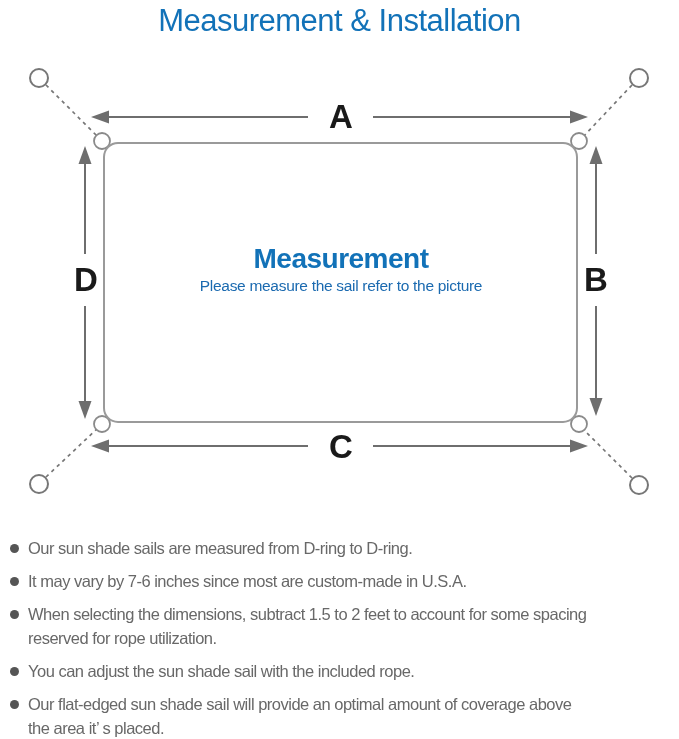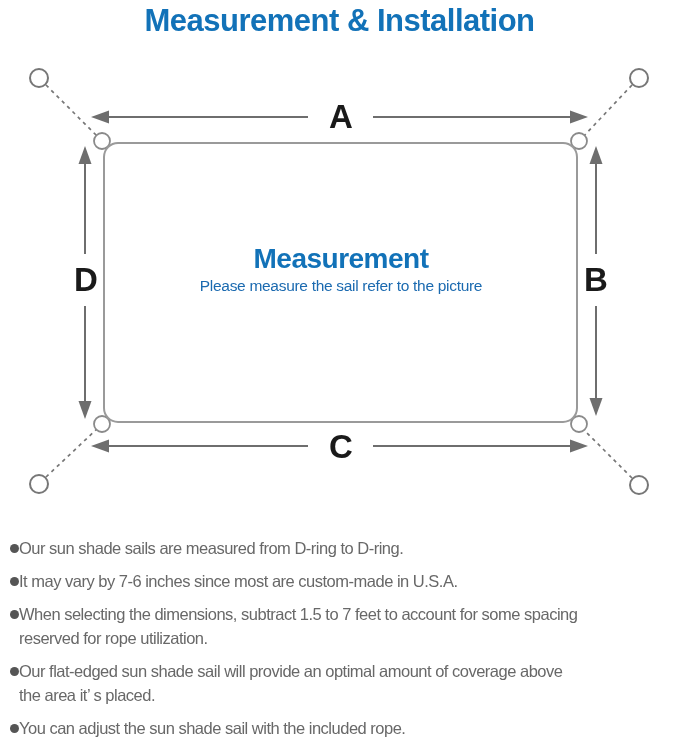--- a/index.html
+++ b/index.html
@@ -9,7 +9,7 @@
   }
   .title{
     position:absolute;top:0;left:0;width:100%;margin:0;
-    text-align:center;font-size:31px;font-weight:bold;
+    text-align:center;font-size:31px;font-weight:normal;
     color:#1272b8;letter-spacing:-0.5px;line-height:42px;
   }
   .diagram{position:absolute;top:0;left:0;}

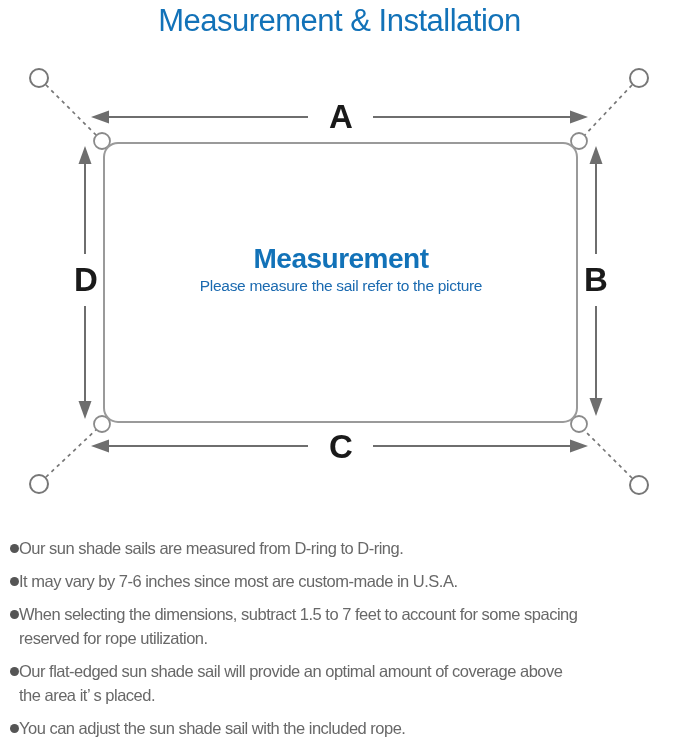--- a/index.html
+++ b/index.html
@@ -30,7 +30,7 @@
     list-style:none;margin:0;padding:0;
   }
   .note-item{
-    display:flex;align-items:flex-start;margin-bottom:9px;
+    display:flex;align-items:flex-start;gap:9px;margin-bottom:9px;
   }
   .note-bullet{
     flex:0 0 auto;width:9px;height:9px;border-radius:50%;

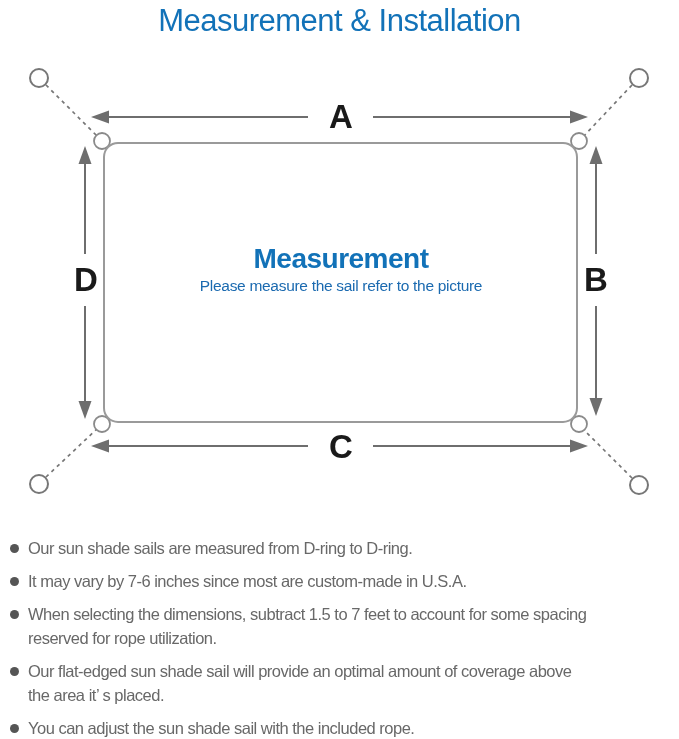--- a/index.html
+++ b/index.html
@@ -124,7 +124,7 @@
     </li>
     <li class="note-item">
       <span class="note-bullet"></span>
-      <span class="note-text">When selecting the dimensions, subtract 1.5 to 7 feet to account for some spacing
+      <span class="note-text">When selecting the dimensions, subtract 1.5 to 2 feet to account for some spacing
 reserved for rope utilization.</span>
     </li>
     <li class="note-item">

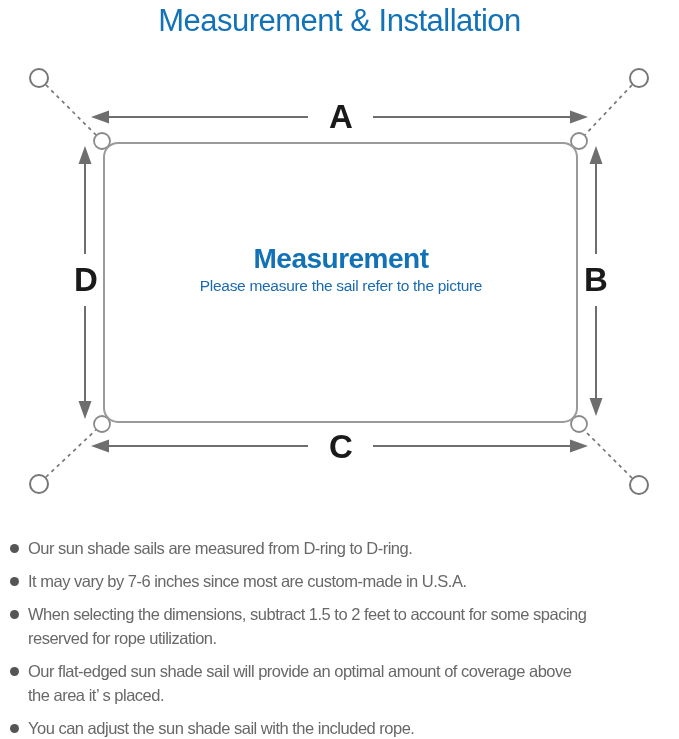--- a/index.html
+++ b/index.html
@@ -129,12 +129,12 @@
     </li>
     <li class="note-item">
       <span class="note-bullet"></span>
-      <span class="note-text">Our flat-edged sun shade sail will provide an optimal amount of coverage above
-the area it’ s placed.</span>
+      <span class="note-text">You can adjust the sun shade sail with the included rope.</span>
     </li>
     <li class="note-item">
       <span class="note-bullet"></span>
-      <span class="note-text">You can adjust the sun shade sail with the included rope.</span>
+      <span class="note-text">Our flat-edged sun shade sail will provide an optimal amount of coverage above
+the area it’ s placed.</span>
     </li>
   </ul>
 

